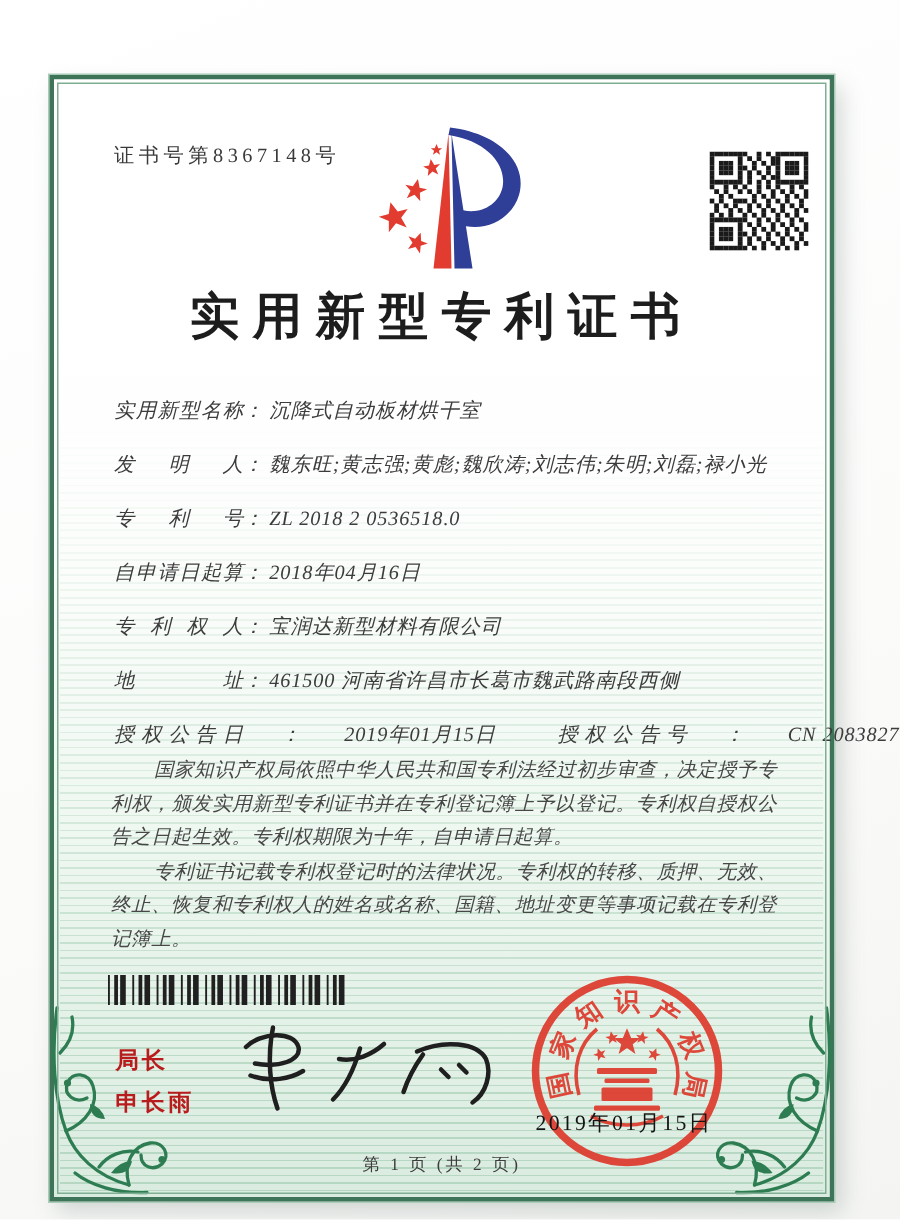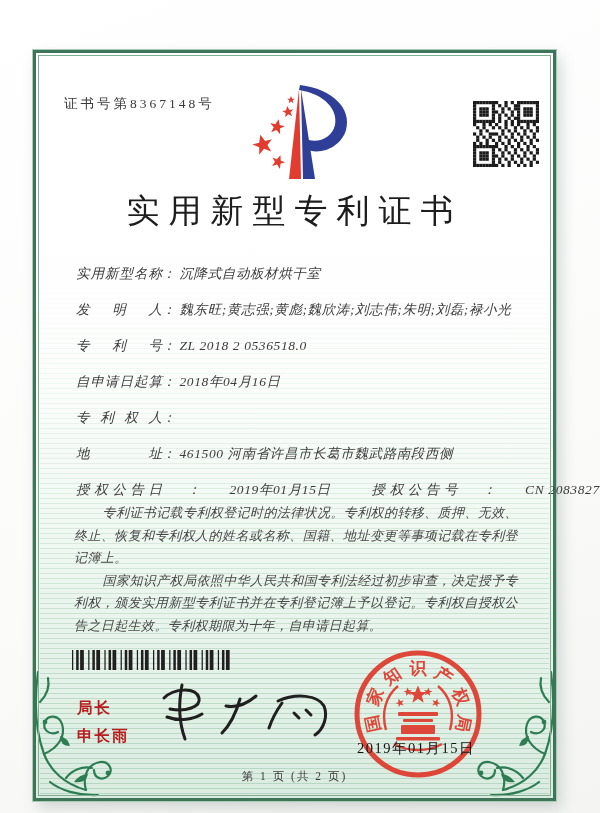--- a/index.html
+++ b/index.html
@@ -25,7 +25,7 @@
             mask-image:linear-gradient(180deg, rgba(0,0,0,0) 30%, rgba(0,0,0,.55) 62%, #000 90%);
   }
   
-  .cert-number{position:absolute;left:28px;top:42px;font-size:13.5px;letter-spacing:3px;color:#3a3a3a;}
+  .cert-number{position:absolute;left:40px;top:42px;font-size:13.5px;letter-spacing:3px;color:#3a3a3a;}
   .logo{position:absolute;left:197px;top:26px;width:140px;height:112px;}
   .qr{position:absolute;left:437px;top:48px;width:66px;height:66px;background:#fff;}
   .title{

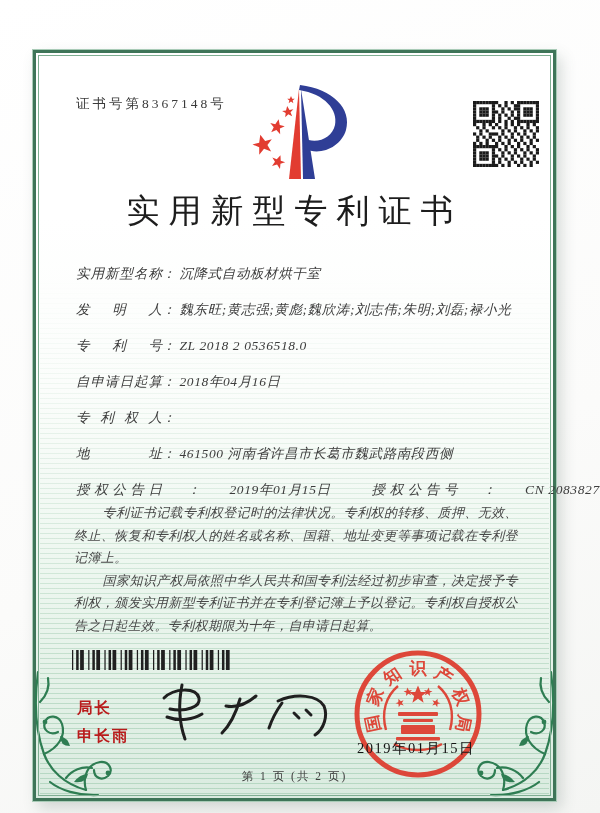--- a/index.html
+++ b/index.html
@@ -30,7 +30,7 @@
   .qr{position:absolute;left:437px;top:48px;width:66px;height:66px;background:#fff;}
   .title{
     position:absolute;left:0;top:136px;width:100%;margin:0;text-align:center;
-    font-size:33px;font-weight:400;letter-spacing:9px;color:#1d1d1d;
+    font-size:33px;font-weight:700;letter-spacing:9px;color:#1d1d1d;
   }
   
   .fields{position:absolute;left:40px;top:211px;right:26px;}

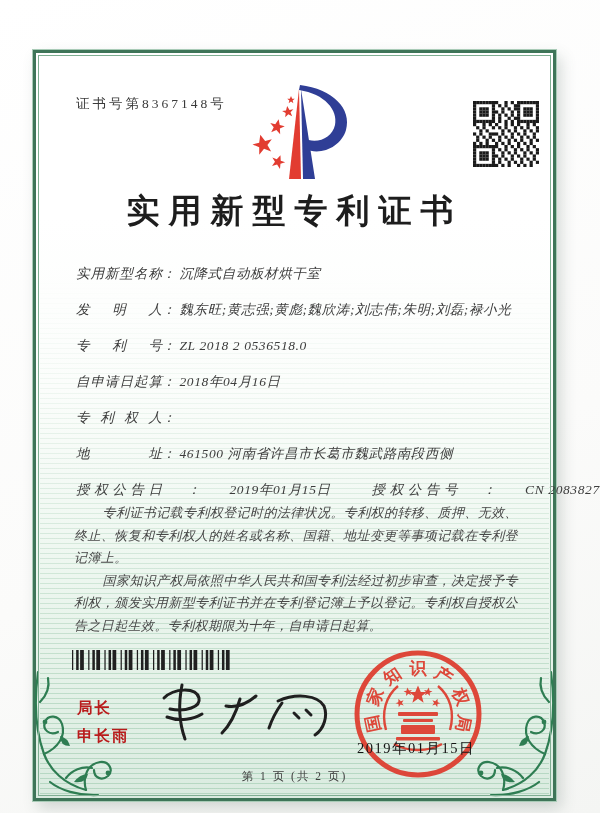--- a/index.html
+++ b/index.html
@@ -339,6 +339,7 @@
       <div class="row">
         <span class="lbl">专利权人</span>
           <span class="colon">：</span>
+        <span class="val">宝润达新型材料有限公司</span>
       </div>
       <div class="row">
         <span class="lbl">地址</span>

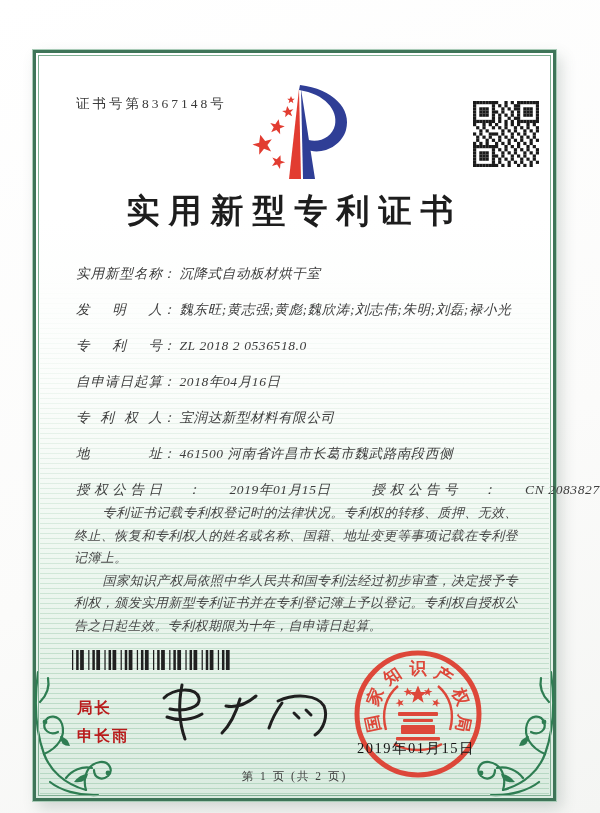--- a/index.html
+++ b/index.html
@@ -361,8 +361,8 @@
     </div>
 
     <div class="body-text">
+      <p>国家知识产权局依照中华人民共和国专利法经过初步审查，决定授予专利权，颁发实用新型专利证书并在专利登记簿上予以登记。专利权自授权公告之日起生效。专利权期限为十年，自申请日起算。</p>
       <p>专利证书记载专利权登记时的法律状况。专利权的转移、质押、无效、终止、恢复和专利权人的姓名或名称、国籍、地址变更等事项记载在专利登记簿上。</p>
-      <p>国家知识产权局依照中华人民共和国专利法经过初步审查，决定授予专利权，颁发实用新型专利证书并在专利登记簿上予以登记。专利权自授权公告之日起生效。专利权期限为十年，自申请日起算。</p>
     </div>
 
     <svg class="barcode" id="barcode" viewBox="0 0 164 20" preserveAspectRatio="none" aria-hidden="true">

